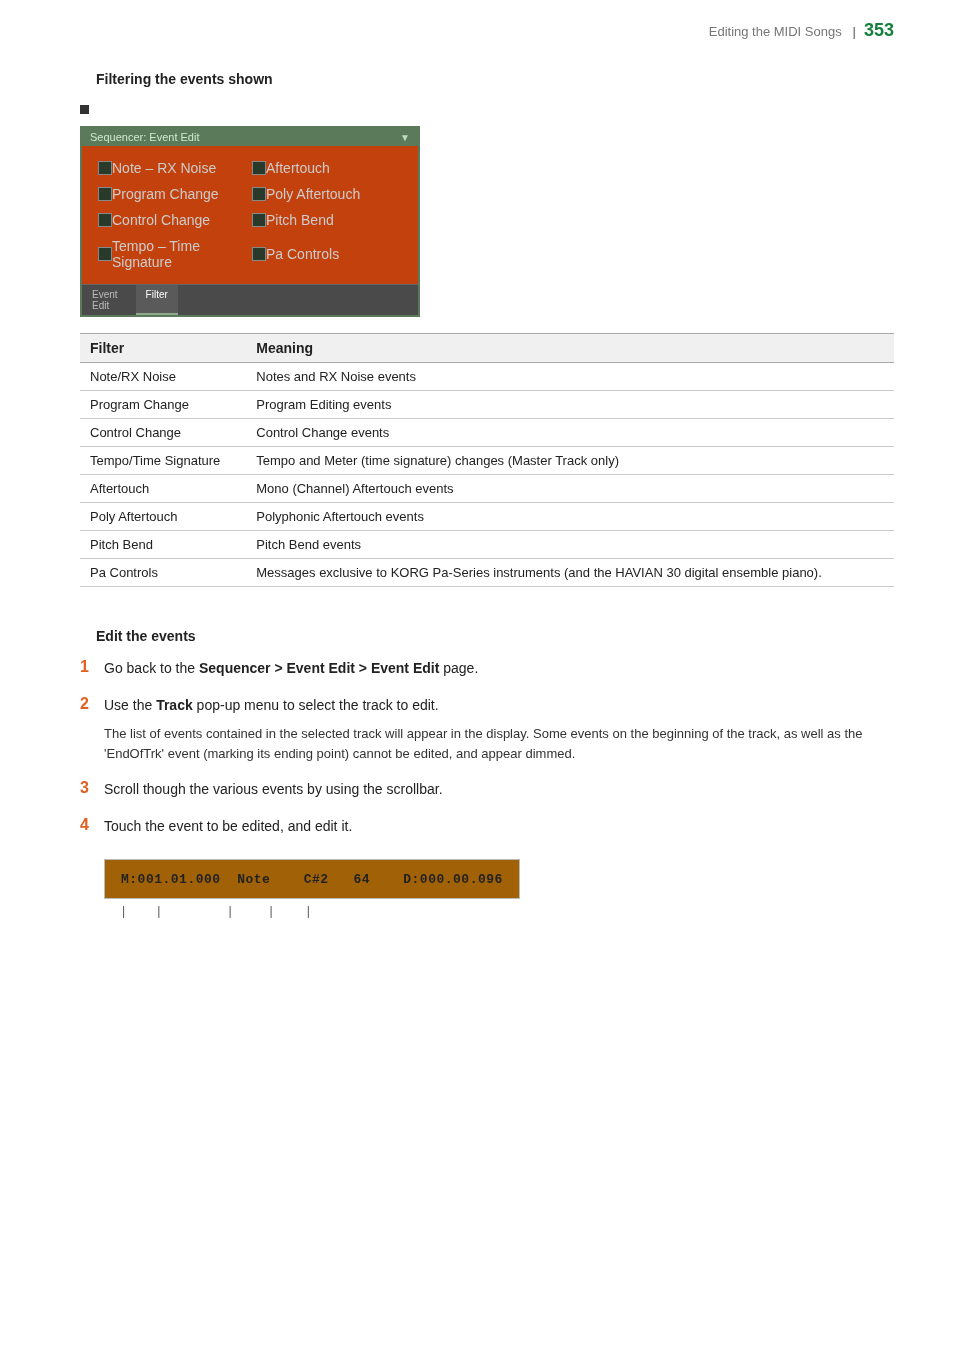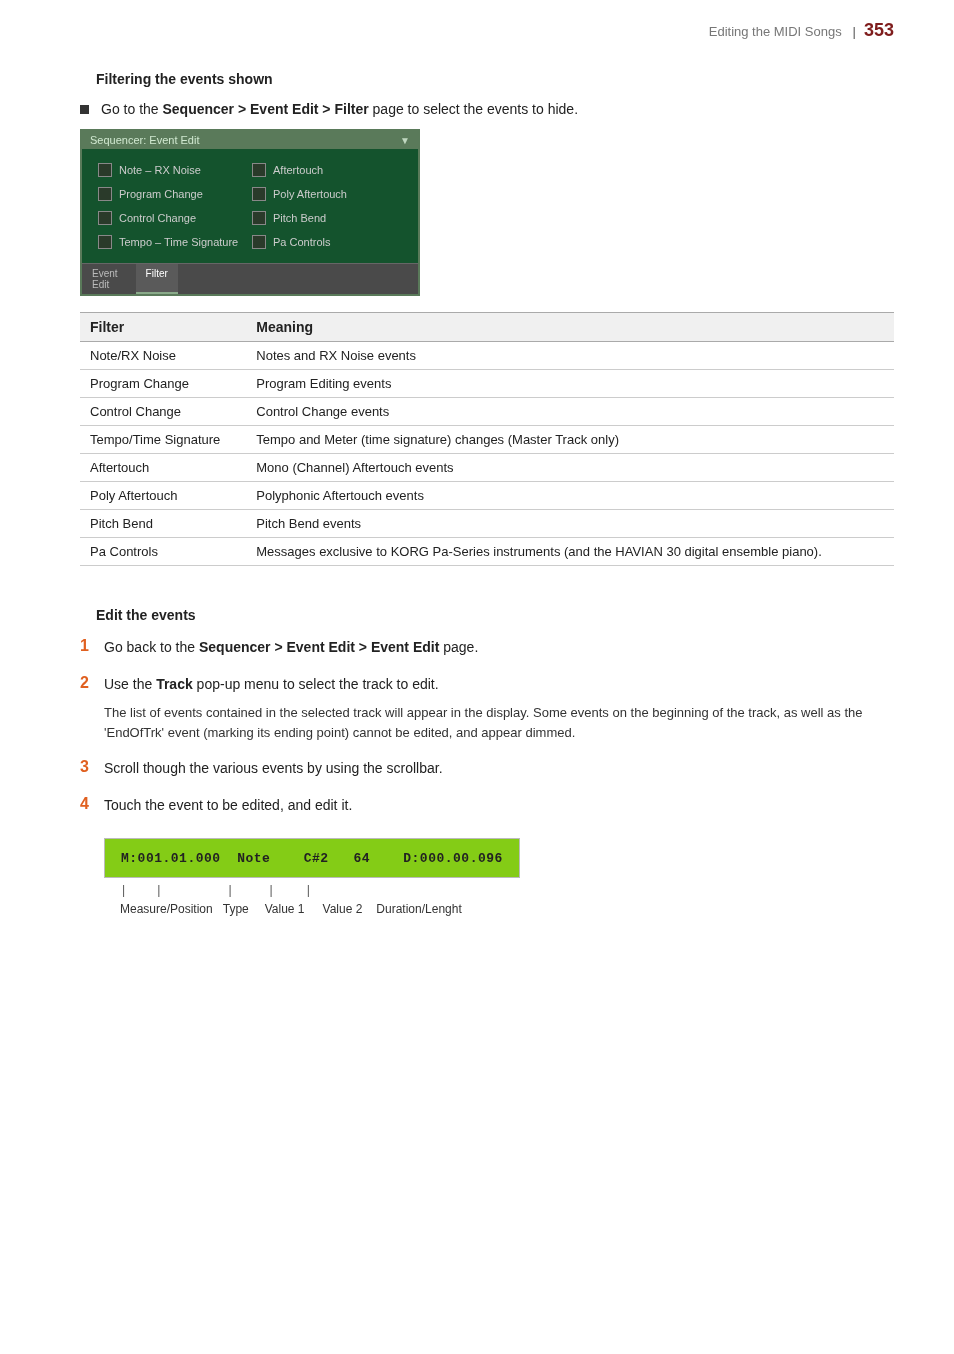--- a/index.html
+++ b/index.html
@@ -28,7 +28,7 @@
     .page-header span.page-num {
       font-size: 18px;
       font-weight: bold;
-      color: #7f1d1d;
+      color: #15803d;
       margin-left: 8px;
     }
 

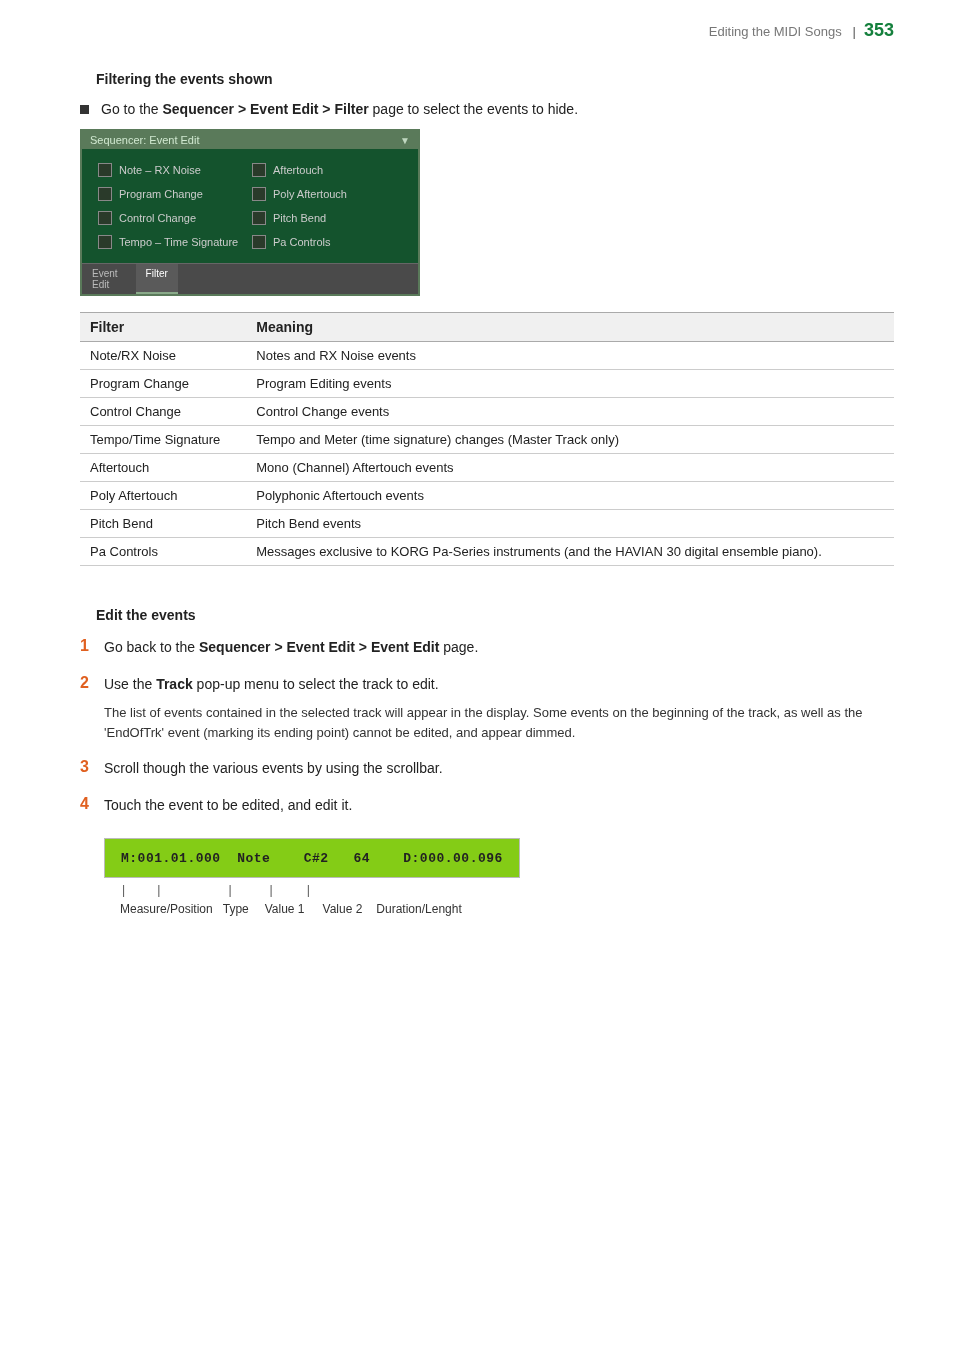--- a/index.html
+++ b/index.html
@@ -206,9 +206,6 @@
 
   <div class="bullet-item">
     <div class="bullet-square"></div>
-    <div>
-      Go to the <span class="path-bold">Sequencer &gt; Event Edit &gt; Filter</span> page to select the events to hide.
-    </div>
   </div>
 
   <div class="sequencer-panel">

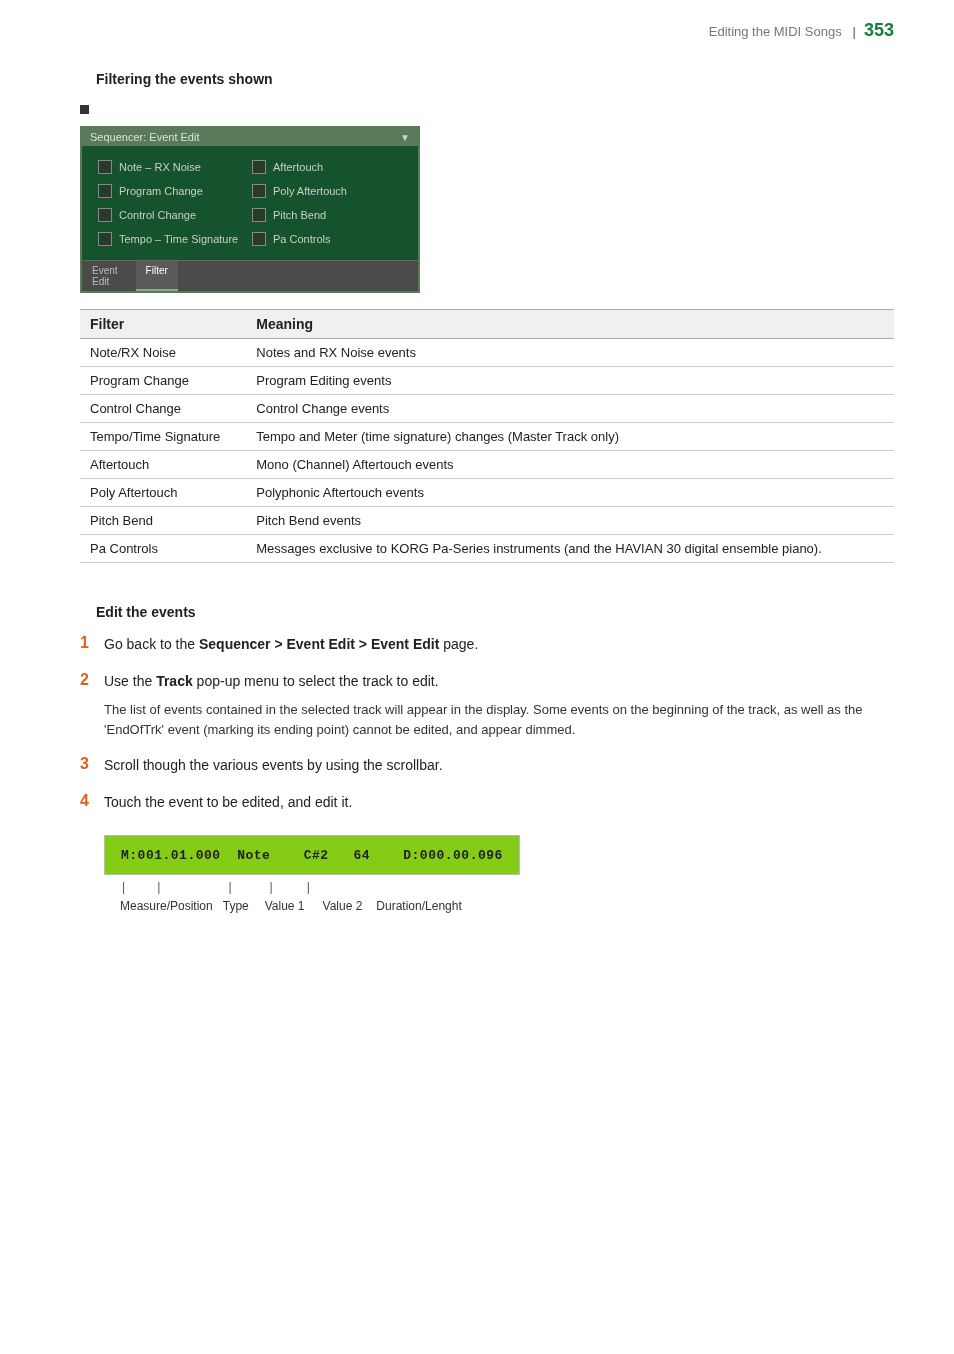--- a/index.html
+++ b/index.html
@@ -57,7 +57,7 @@
     
     .sequencer-panel {
       border: 2px solid #5a7a5a;
-      background: #14532d;
+      background: #c2410c;
       width: 340px;
       margin: 8px 0 16px 0;
     }

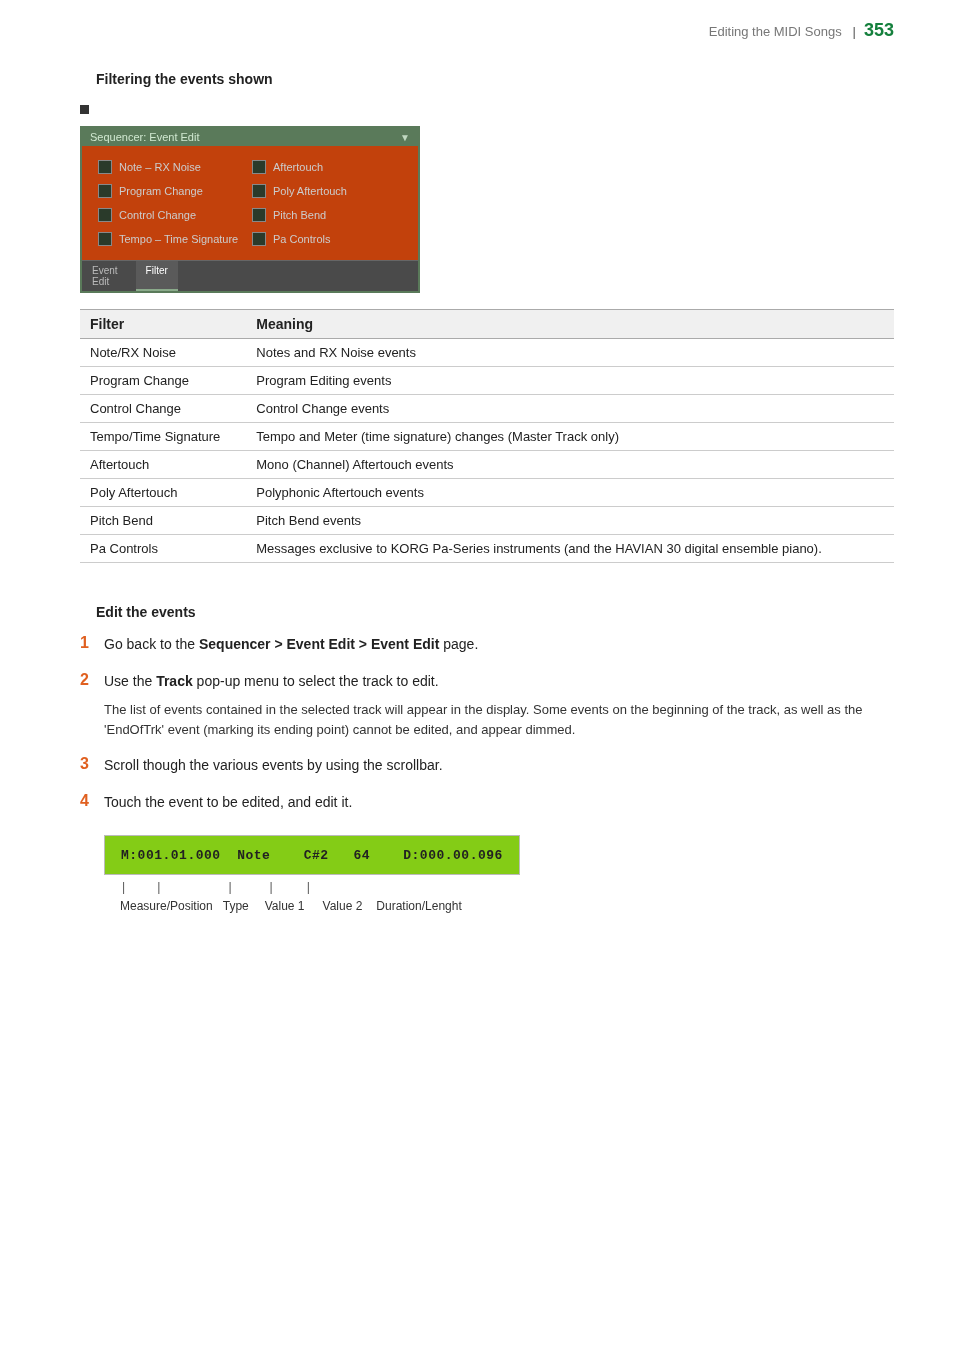--- a/index.html
+++ b/index.html
@@ -83,9 +83,8 @@
     .seq-item {
       display: flex;
       align-items: center;
-      gap: 7px;
       color: #ccc;
-      font-size: 11px;
+      font-size: 14px;
     }
     .seq-checkbox {
       width: 14px;

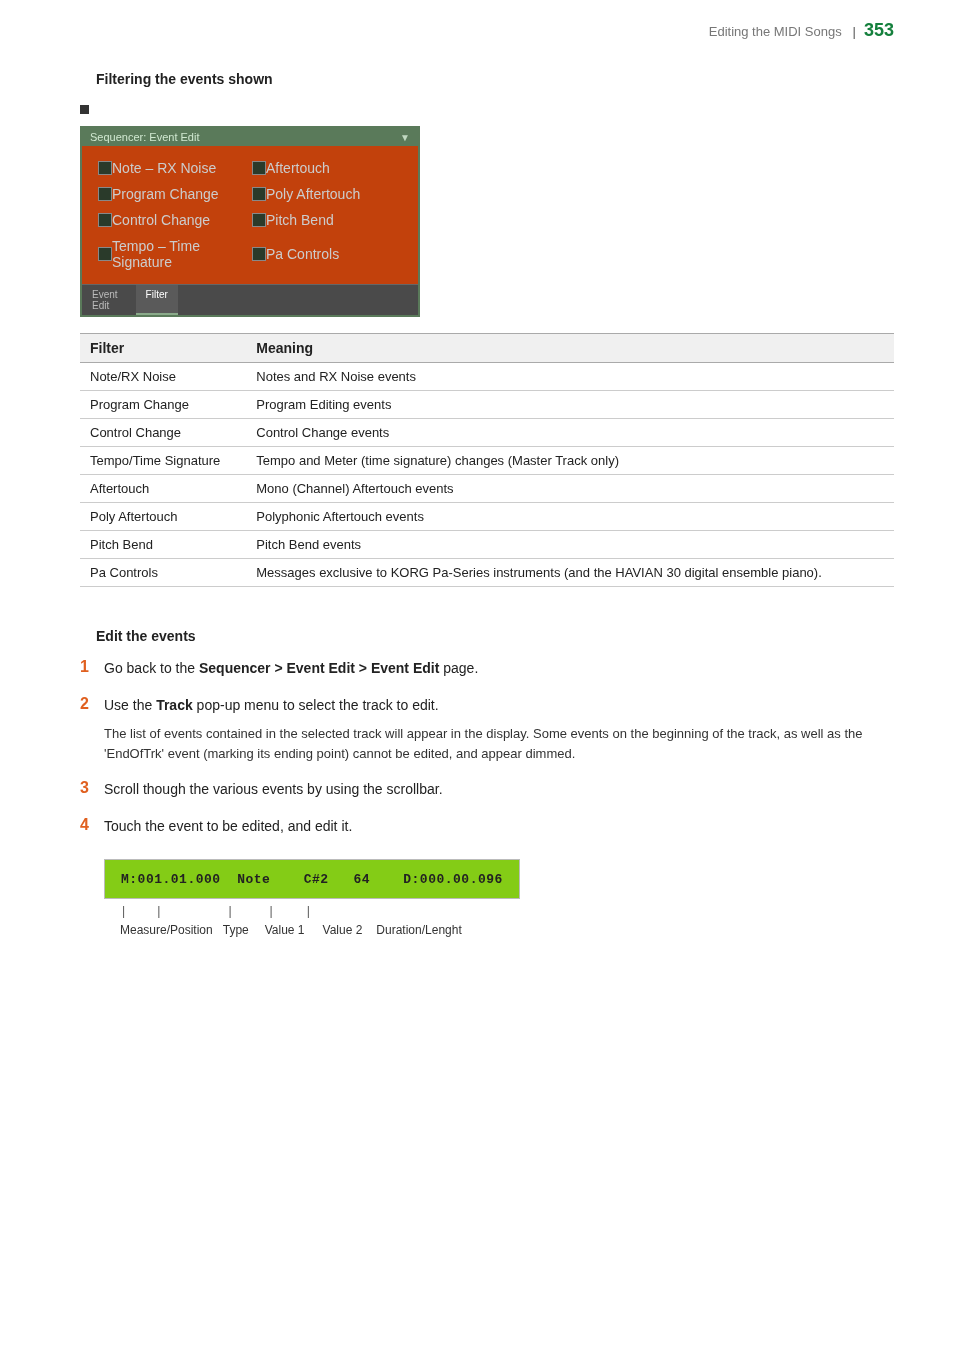--- a/index.html
+++ b/index.html
@@ -180,7 +180,7 @@
     
     .event-box {
       border: 1px solid #bbb;
-      background: #84cc16;
+      background: #a16207;
       padding: 10px 16px 8px 16px;
       display: inline-block;
       margin: 10px 0 4px 0;

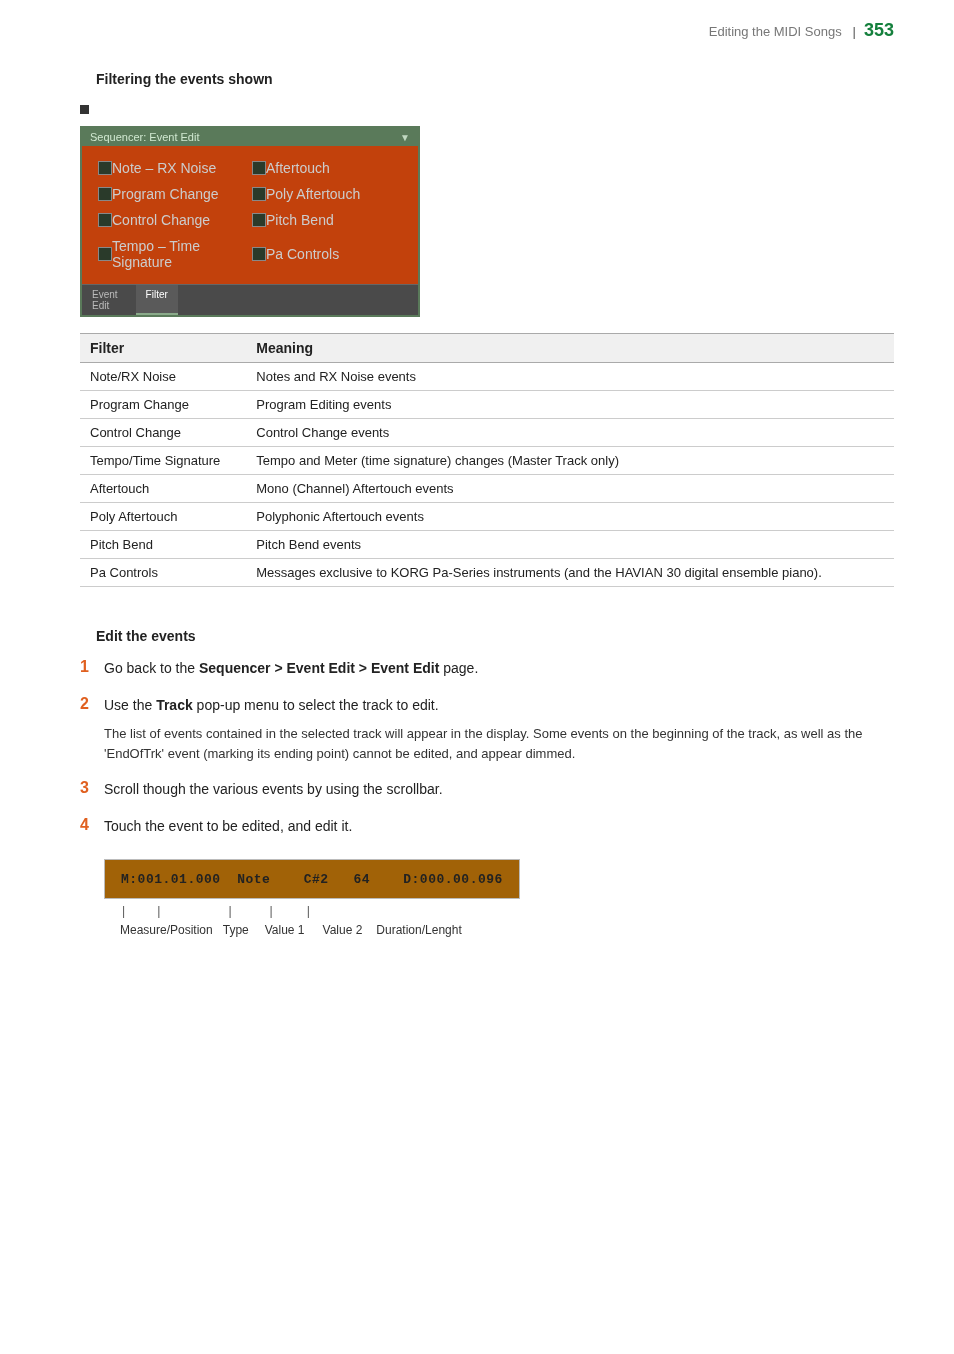--- a/index.html
+++ b/index.html
@@ -345,13 +345,6 @@
             <span style="margin-right: 30px;">|</span>
             <span>|</span>
           </div>
-          <div style="font-size: 12px; color: #333; padding: 0 16px; display: flex; gap: 0;">
-            <span style="margin-right: 10px;">Measure/Position</span>
-            <span style="margin-right: 16px;">Type</span>
-            <span style="margin-right: 18px;">Value 1</span>
-            <span style="margin-right: 14px;">Value 2</span>
-            <span>Duration/Lenght</span>
-          </div>
         </div>
       </div>
     </li>

